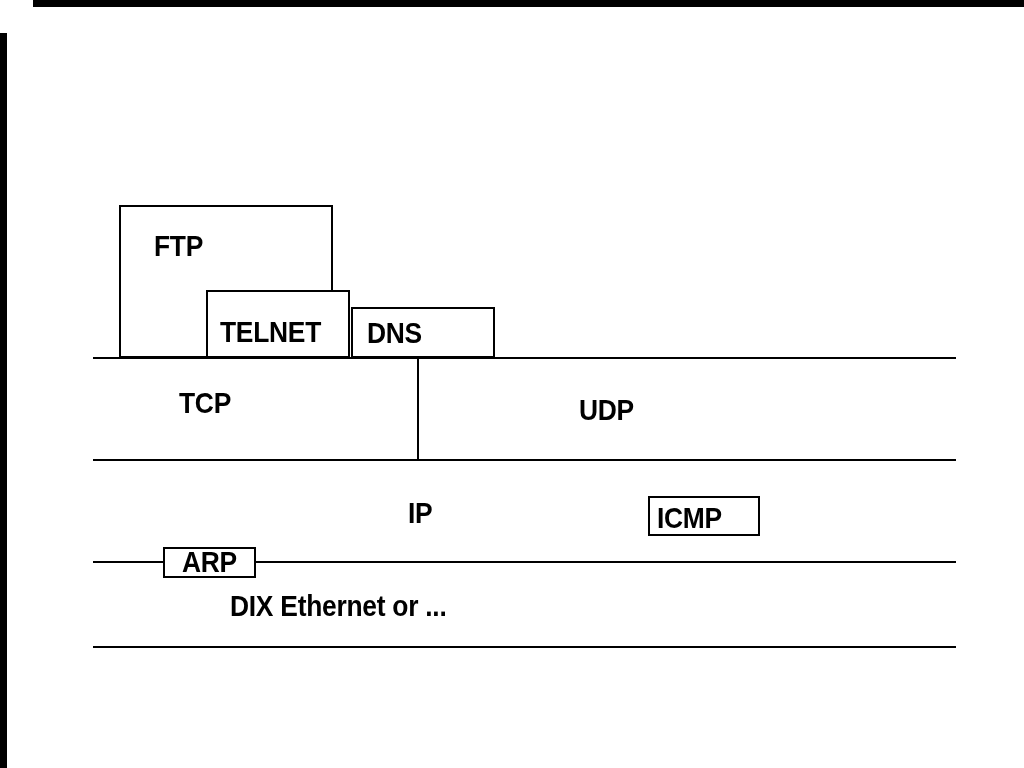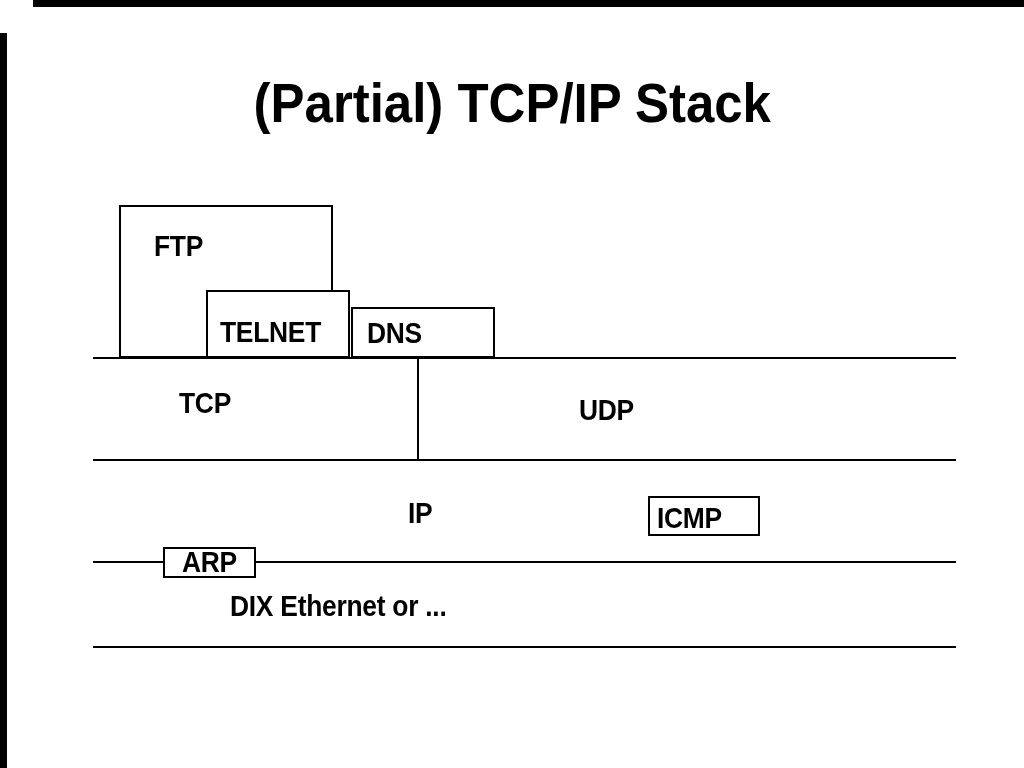--- a/index.html
+++ b/index.html
@@ -105,9 +105,6 @@
   <div class="frame-bar" id="frame-top"></div>
   <div class="frame-bar" id="frame-left"></div>
 
-  <div class="title">
-    <span class="squeeze">(Partial) TCP/IP Stack</span>
-  </div>
 
   <div class="hline" id="line-app-transport"></div>
   <div class="hline" id="line-transport-net"></div>

